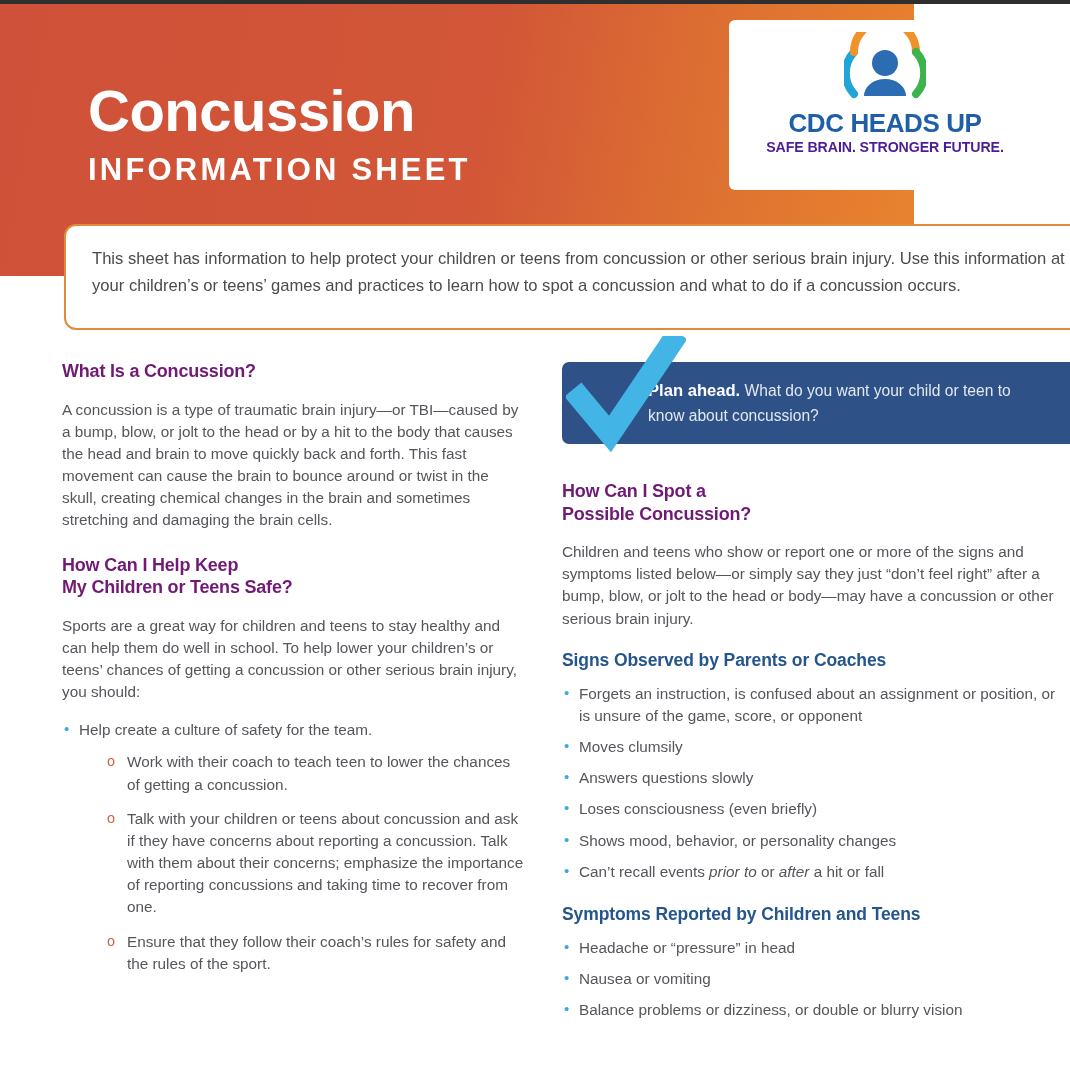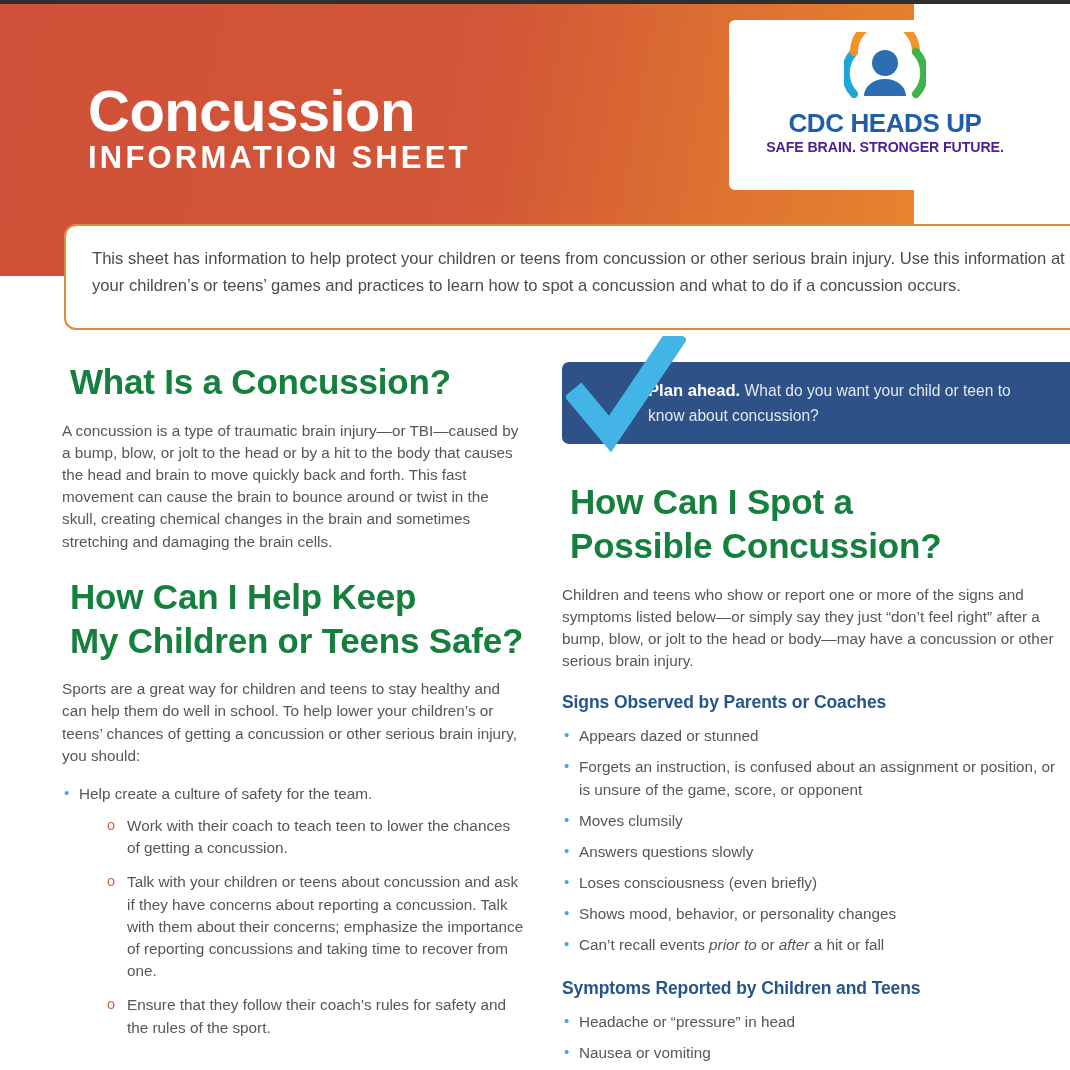--- a/index.html
+++ b/index.html
@@ -51,6 +51,7 @@
   }
 
   .title-sub {
+    margin-top: 12px;
     font-size: 31px;
     font-weight: bold;
     color: #ffffff;

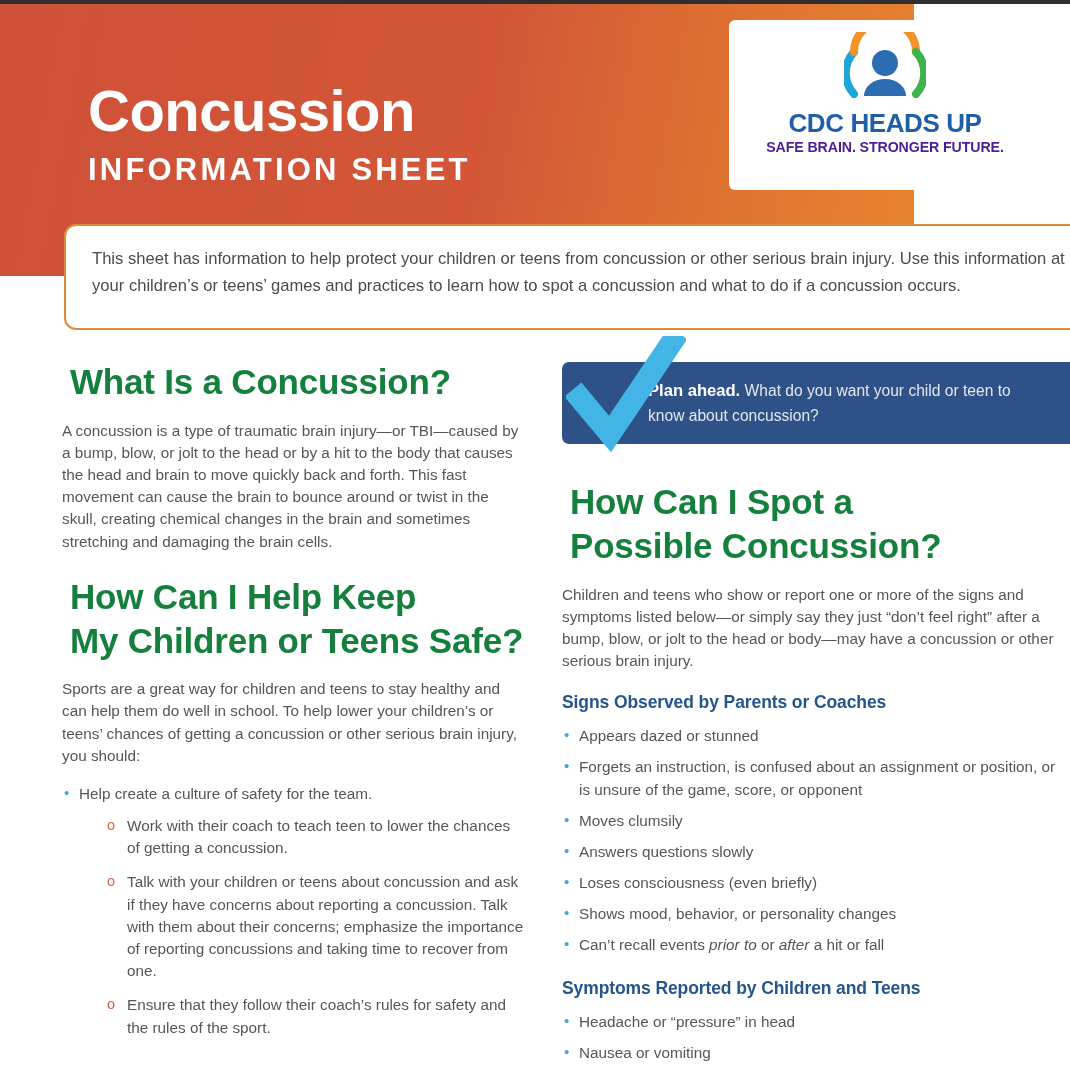--- a/index.html
+++ b/index.html
@@ -135,12 +135,11 @@
   }
 
   h2.section-head {
-    color: #15803d;
-    font-size: 35px;
+    color: #701a75;
+    font-size: 18px;
     font-weight: bold;
     line-height: 1.25;
     letter-spacing: -0.2px;
-    margin-left: 8px;
   }
 
   h3.sub-head {

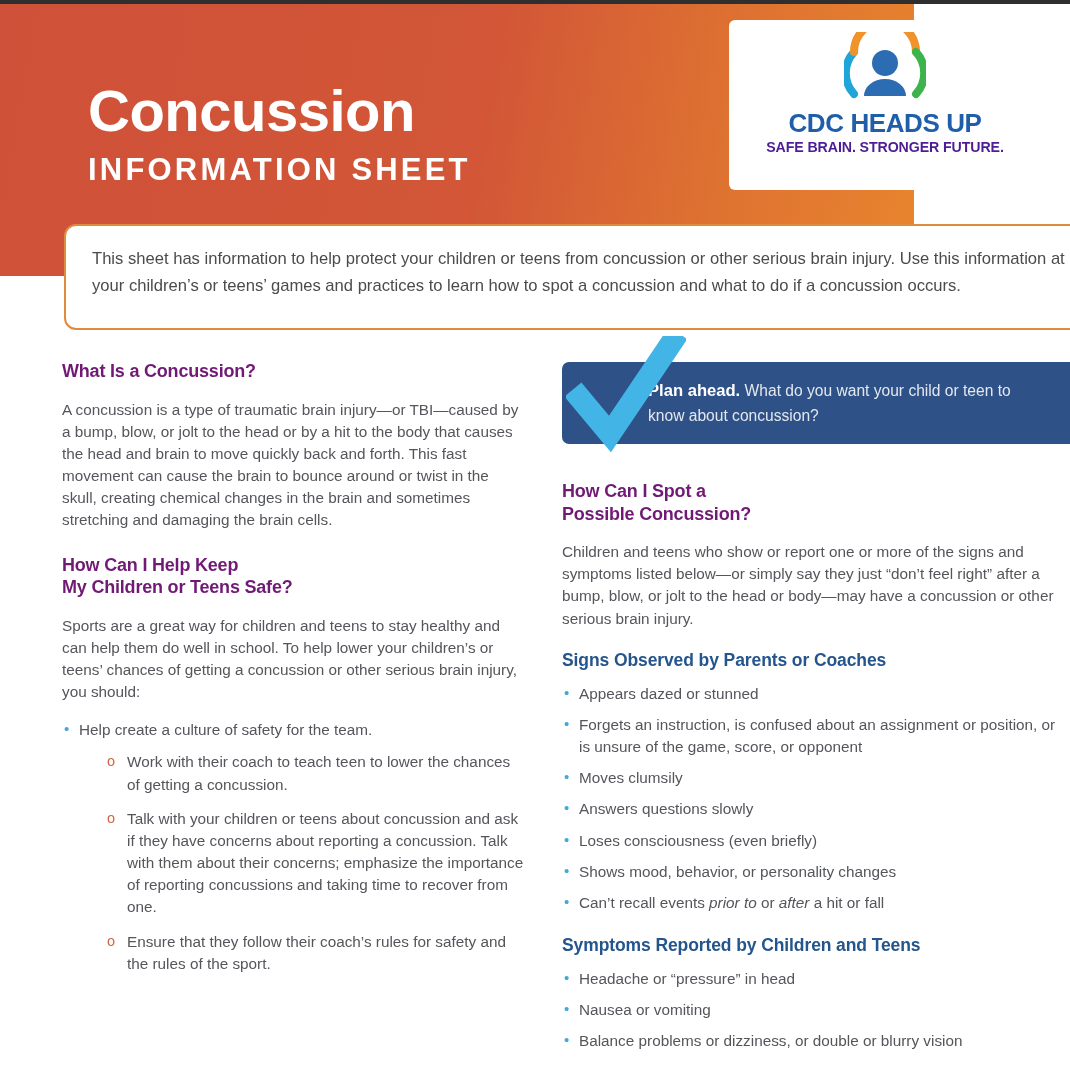--- a/index.html
+++ b/index.html
@@ -327,7 +327,6 @@
     <div class="spacer-12"></div>
 
     <ul class="bullets">
-      <li>Appears dazed or stunned</li>
       <li>Forgets an instruction, is confused about an assignment or position, or is unsure of the game, score, or opponent</li>
       <li>Moves clumsily</li>
       <li>Answers questions slowly</li>

